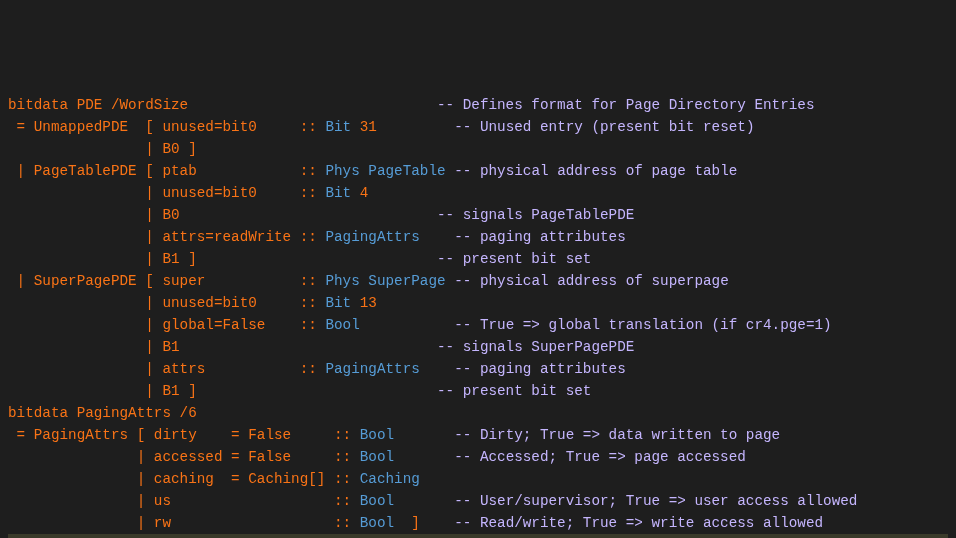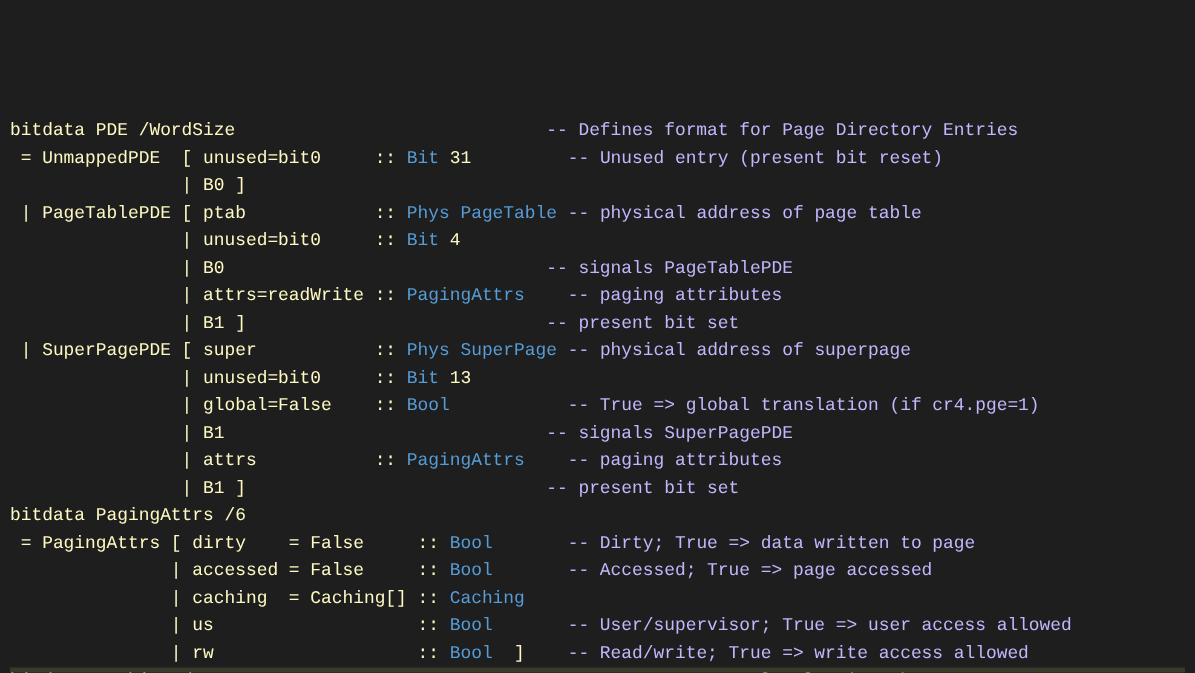--- a/index.html
+++ b/index.html
@@ -18,7 +18,7 @@
   }
   .kw  { color: #569cd6; text-align: center; }  
   .cm  { color: #c4b5fd; }  
-  .pl  { color: #fef9c3; }  
+  .pl  { color: #f97316; }  
   .line { display: block; }
   .hl { background: #3a3a2a; display:block; width:100%;}  
 </style>

